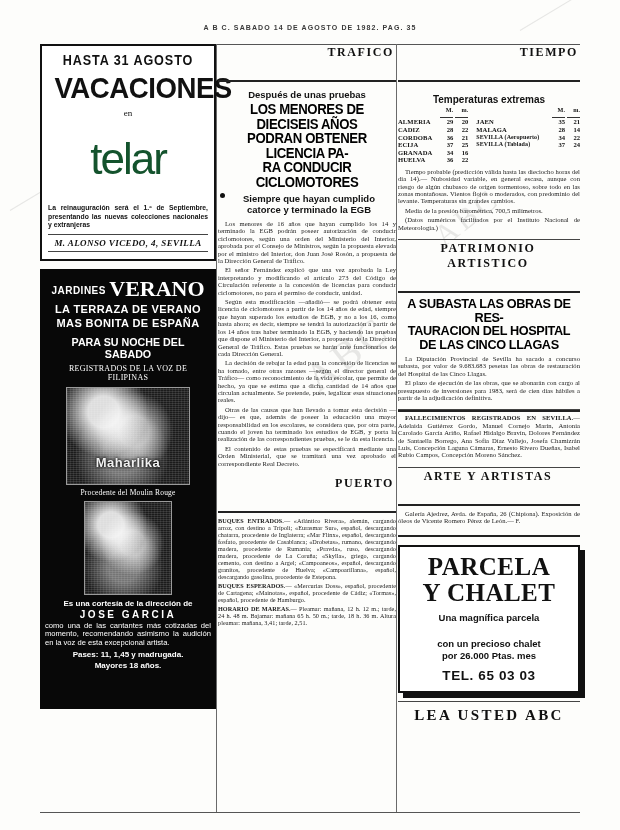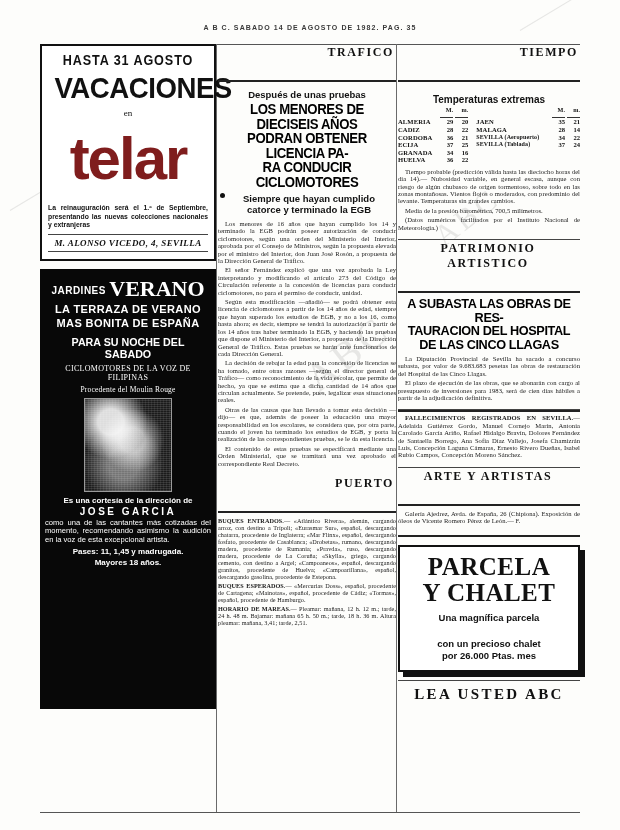--- a/index.html
+++ b/index.html
@@ -116,8 +116,8 @@
   .telar-wrap{height:82px;display:flex;align-items:center;justify-content:center;}
   .telar{
     font-family:"Liberation Sans", sans-serif;
-    font-size:60px;line-height:60px;letter-spacing:-2px;
-    color:#7f1d1d;font-weight:700;
+    font-size:44px;line-height:60px;letter-spacing:-2px;
+    color:#14532d;font-weight:400;
   }
   .ad-foot{
     font-family:"Liberation Sans", sans-serif;font-weight:bold;

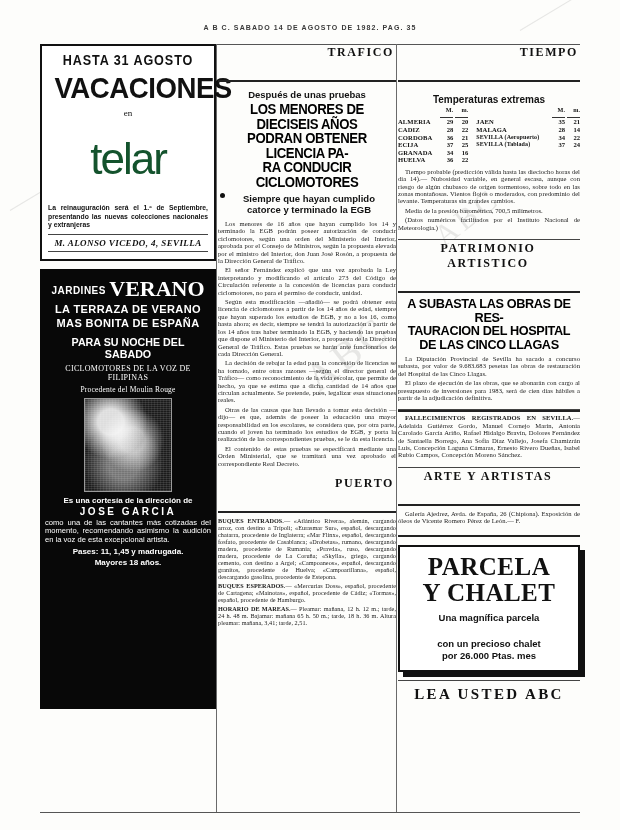--- a/index.html
+++ b/index.html
@@ -255,7 +255,7 @@
       <div class="l2">LA TERRAZA DE VERANO</div>
       <div class="l2">MAS BONITA DE ESPAÑA</div>
       <div class="l3">PARA SU NOCHE DEL SABADO</div>
-      <div class="l4">CICLOMOTORES DE LA VOZ DE</div>
+      <div class="l4">REGISTRADOS DE LA VOZ DE</div>
       <div class="l4" style="margin-top:0;">FILIPINAS</div>
 
       <div class="cred">Procedente del Moulin Rouge</div>

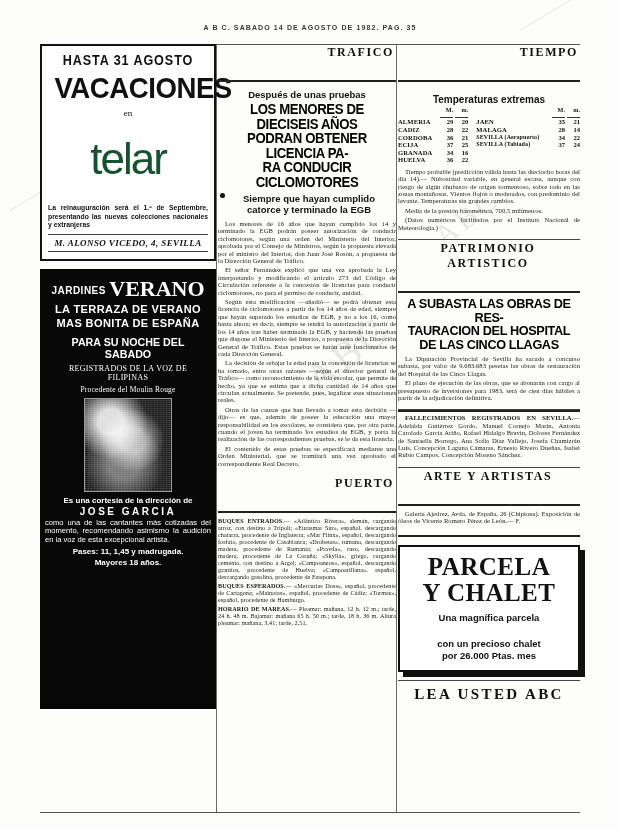--- a/index.html
+++ b/index.html
@@ -258,6 +258,11 @@
       <div class="l4">REGISTRADOS DE LA VOZ DE</div>
       <div class="l4" style="margin-top:0;">FILIPINAS</div>
 
+      <div class="photo" style="width:122px;height:96px;">
+        <div class="grain"></div>
+        <div class="dots"></div>
+        <div class="cap">Maharlika</div>
+      </div>
       <div class="cred">Procedente del Moulin Rouge</div>
 
       <div class="photo" style="width:86px;height:92px;margin-top:4px;">

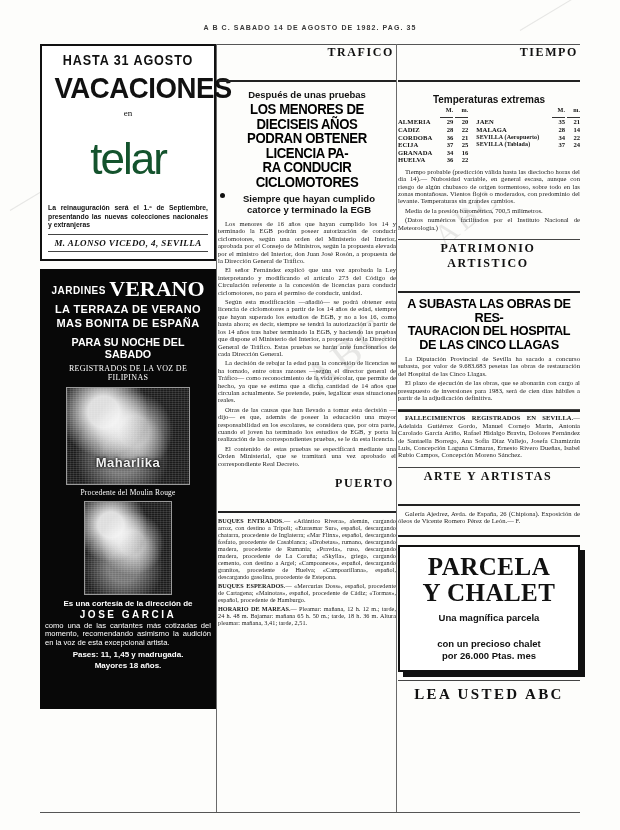--- a/index.html
+++ b/index.html
@@ -465,6 +465,7 @@
       <div class="s">Una magnífica parcela</div>
       <div class="s" style="margin-top:14px;">con un precioso chalet</div>
       <div class="s" style="margin-top:0;">por 26.000 Ptas. mes</div>
+      <div class="tel">TEL. 65 03 03</div>
     </div>
 
     <div class="sp8"></div>

